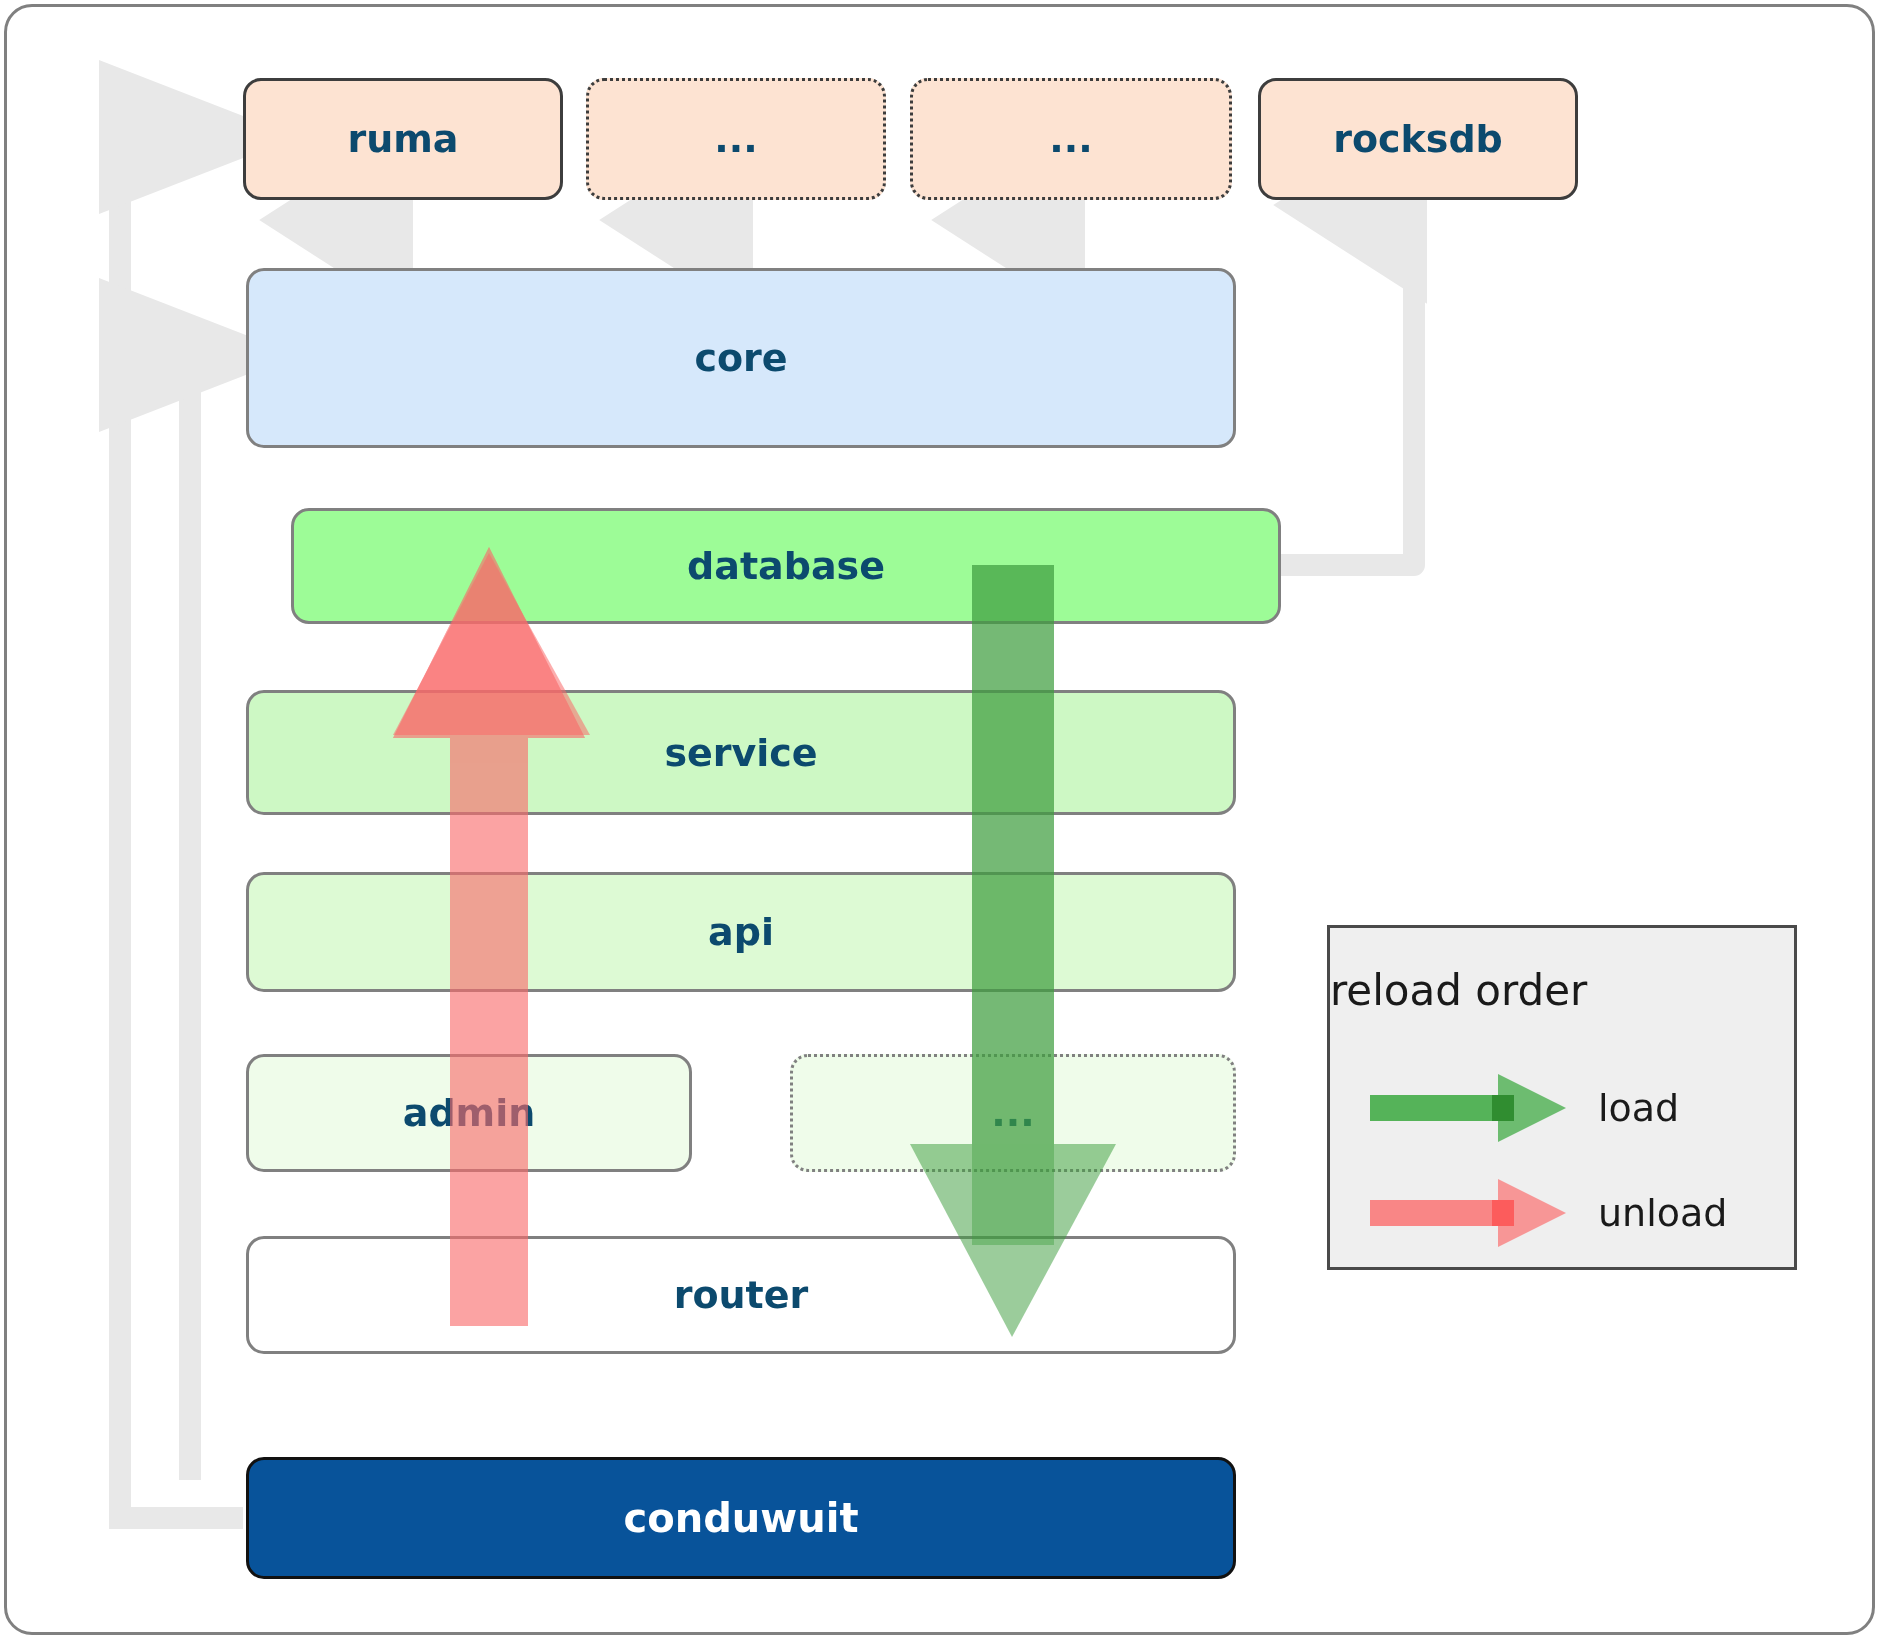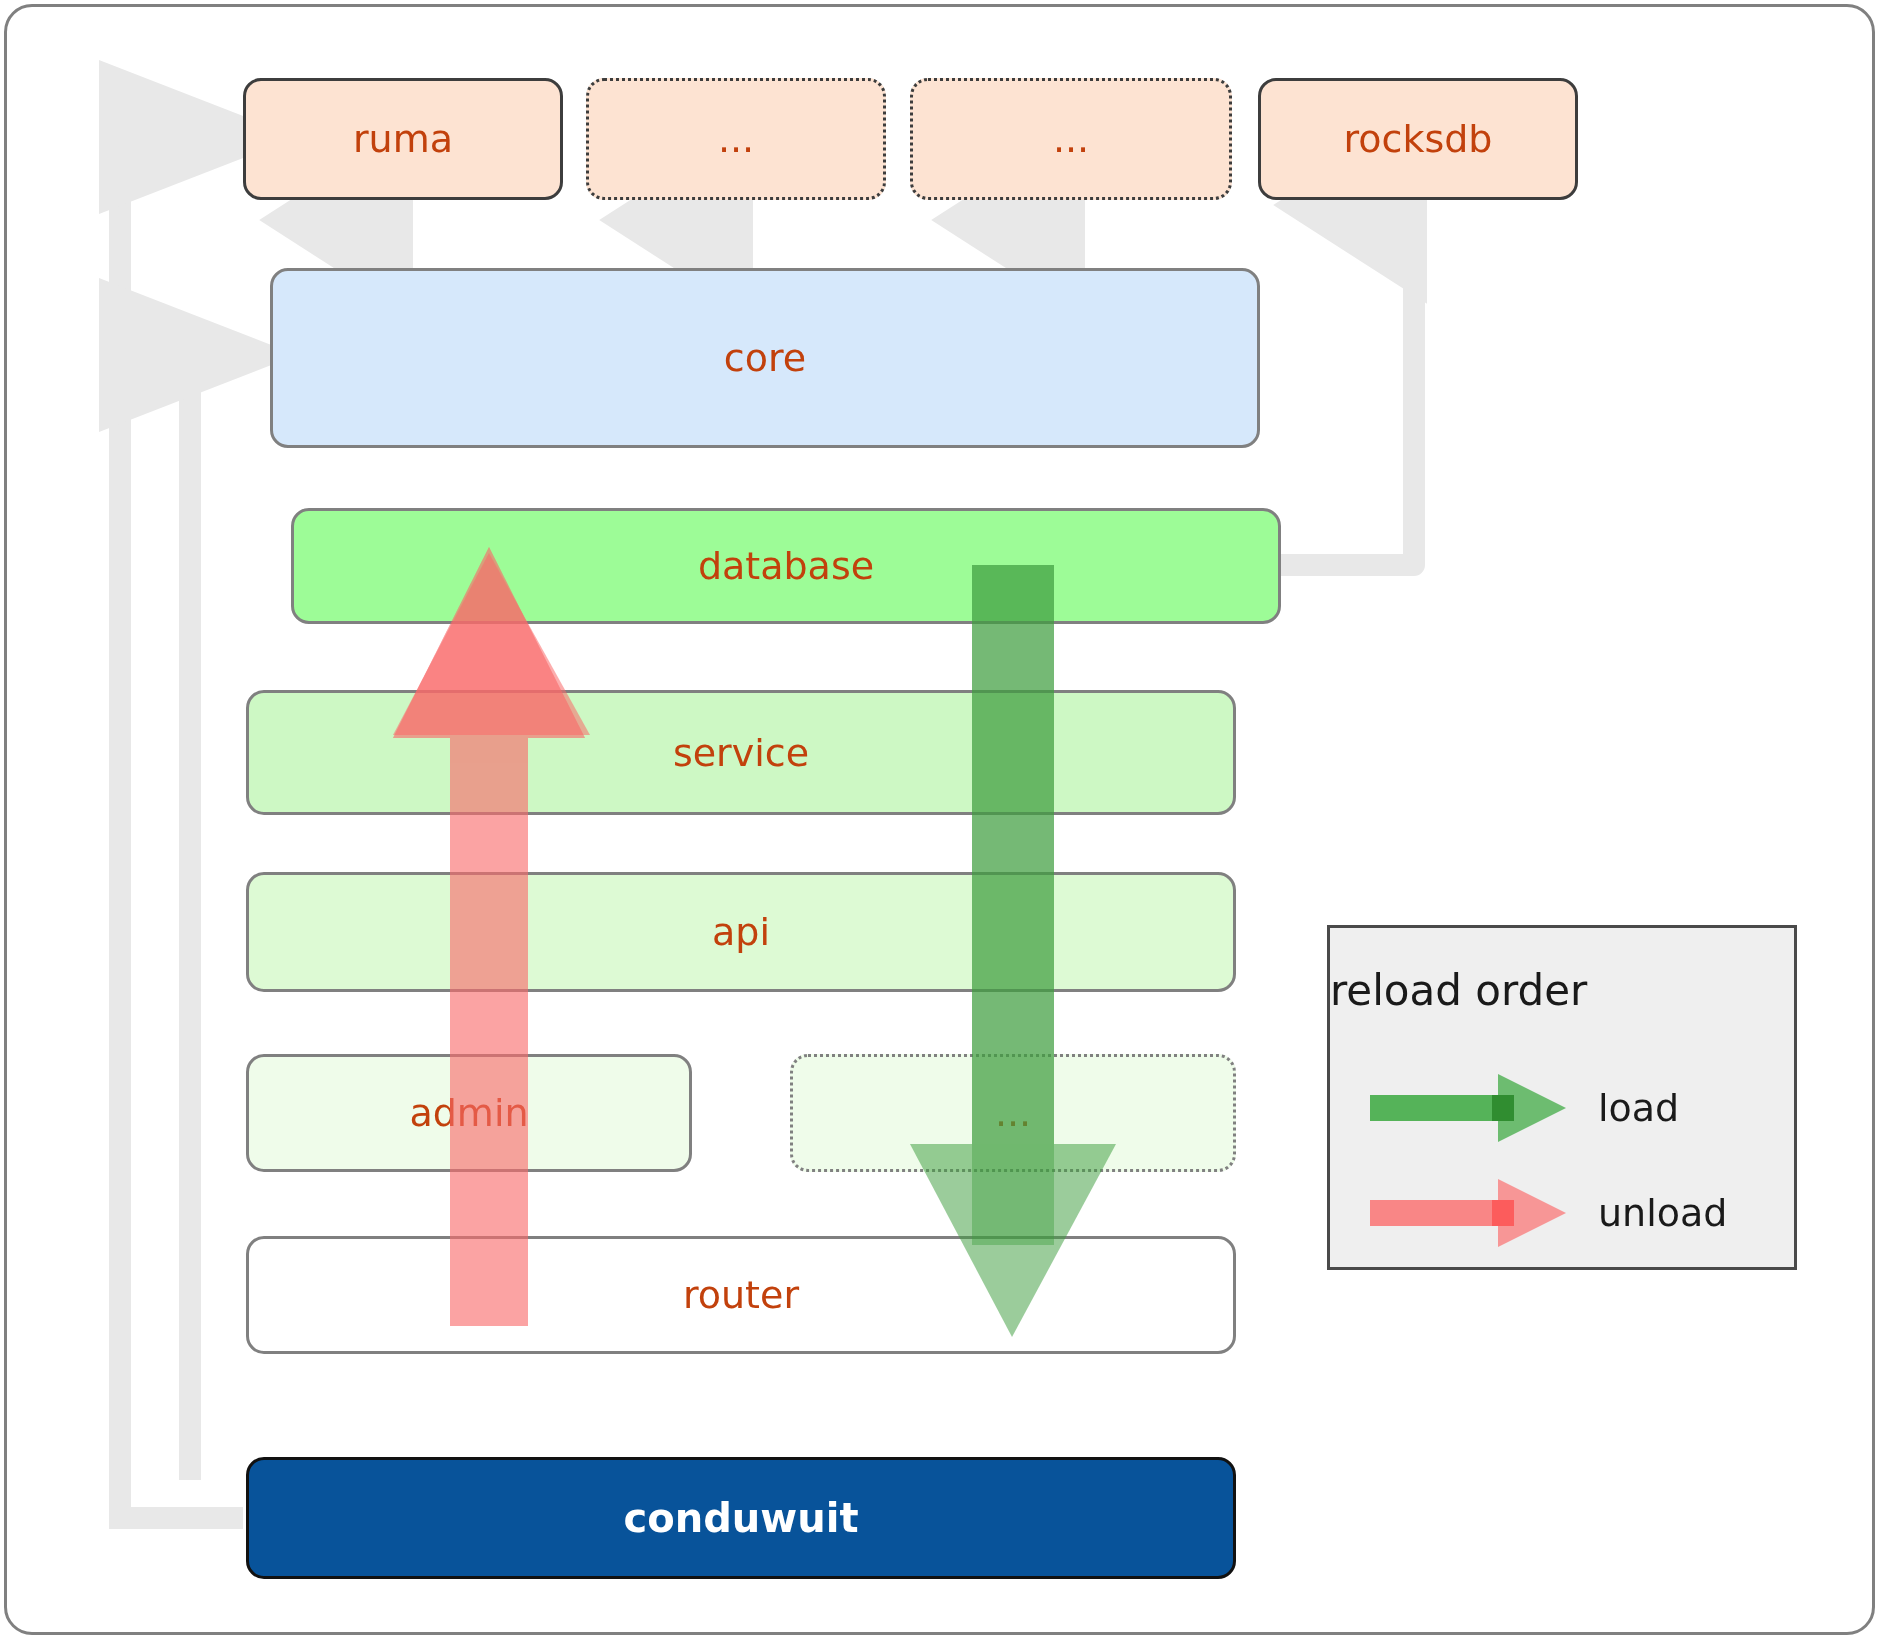--- a/index.html
+++ b/index.html
@@ -46,9 +46,9 @@
     align-items: center;
     justify-content: center;
     border-radius: 14px;
-    color: #c2410c;
+    color: #0c4a6e;
     font-size: 38px;
-    font-weight: 400;
+    font-weight: 700;
     z-index: 3;
   }
   .box.dep {

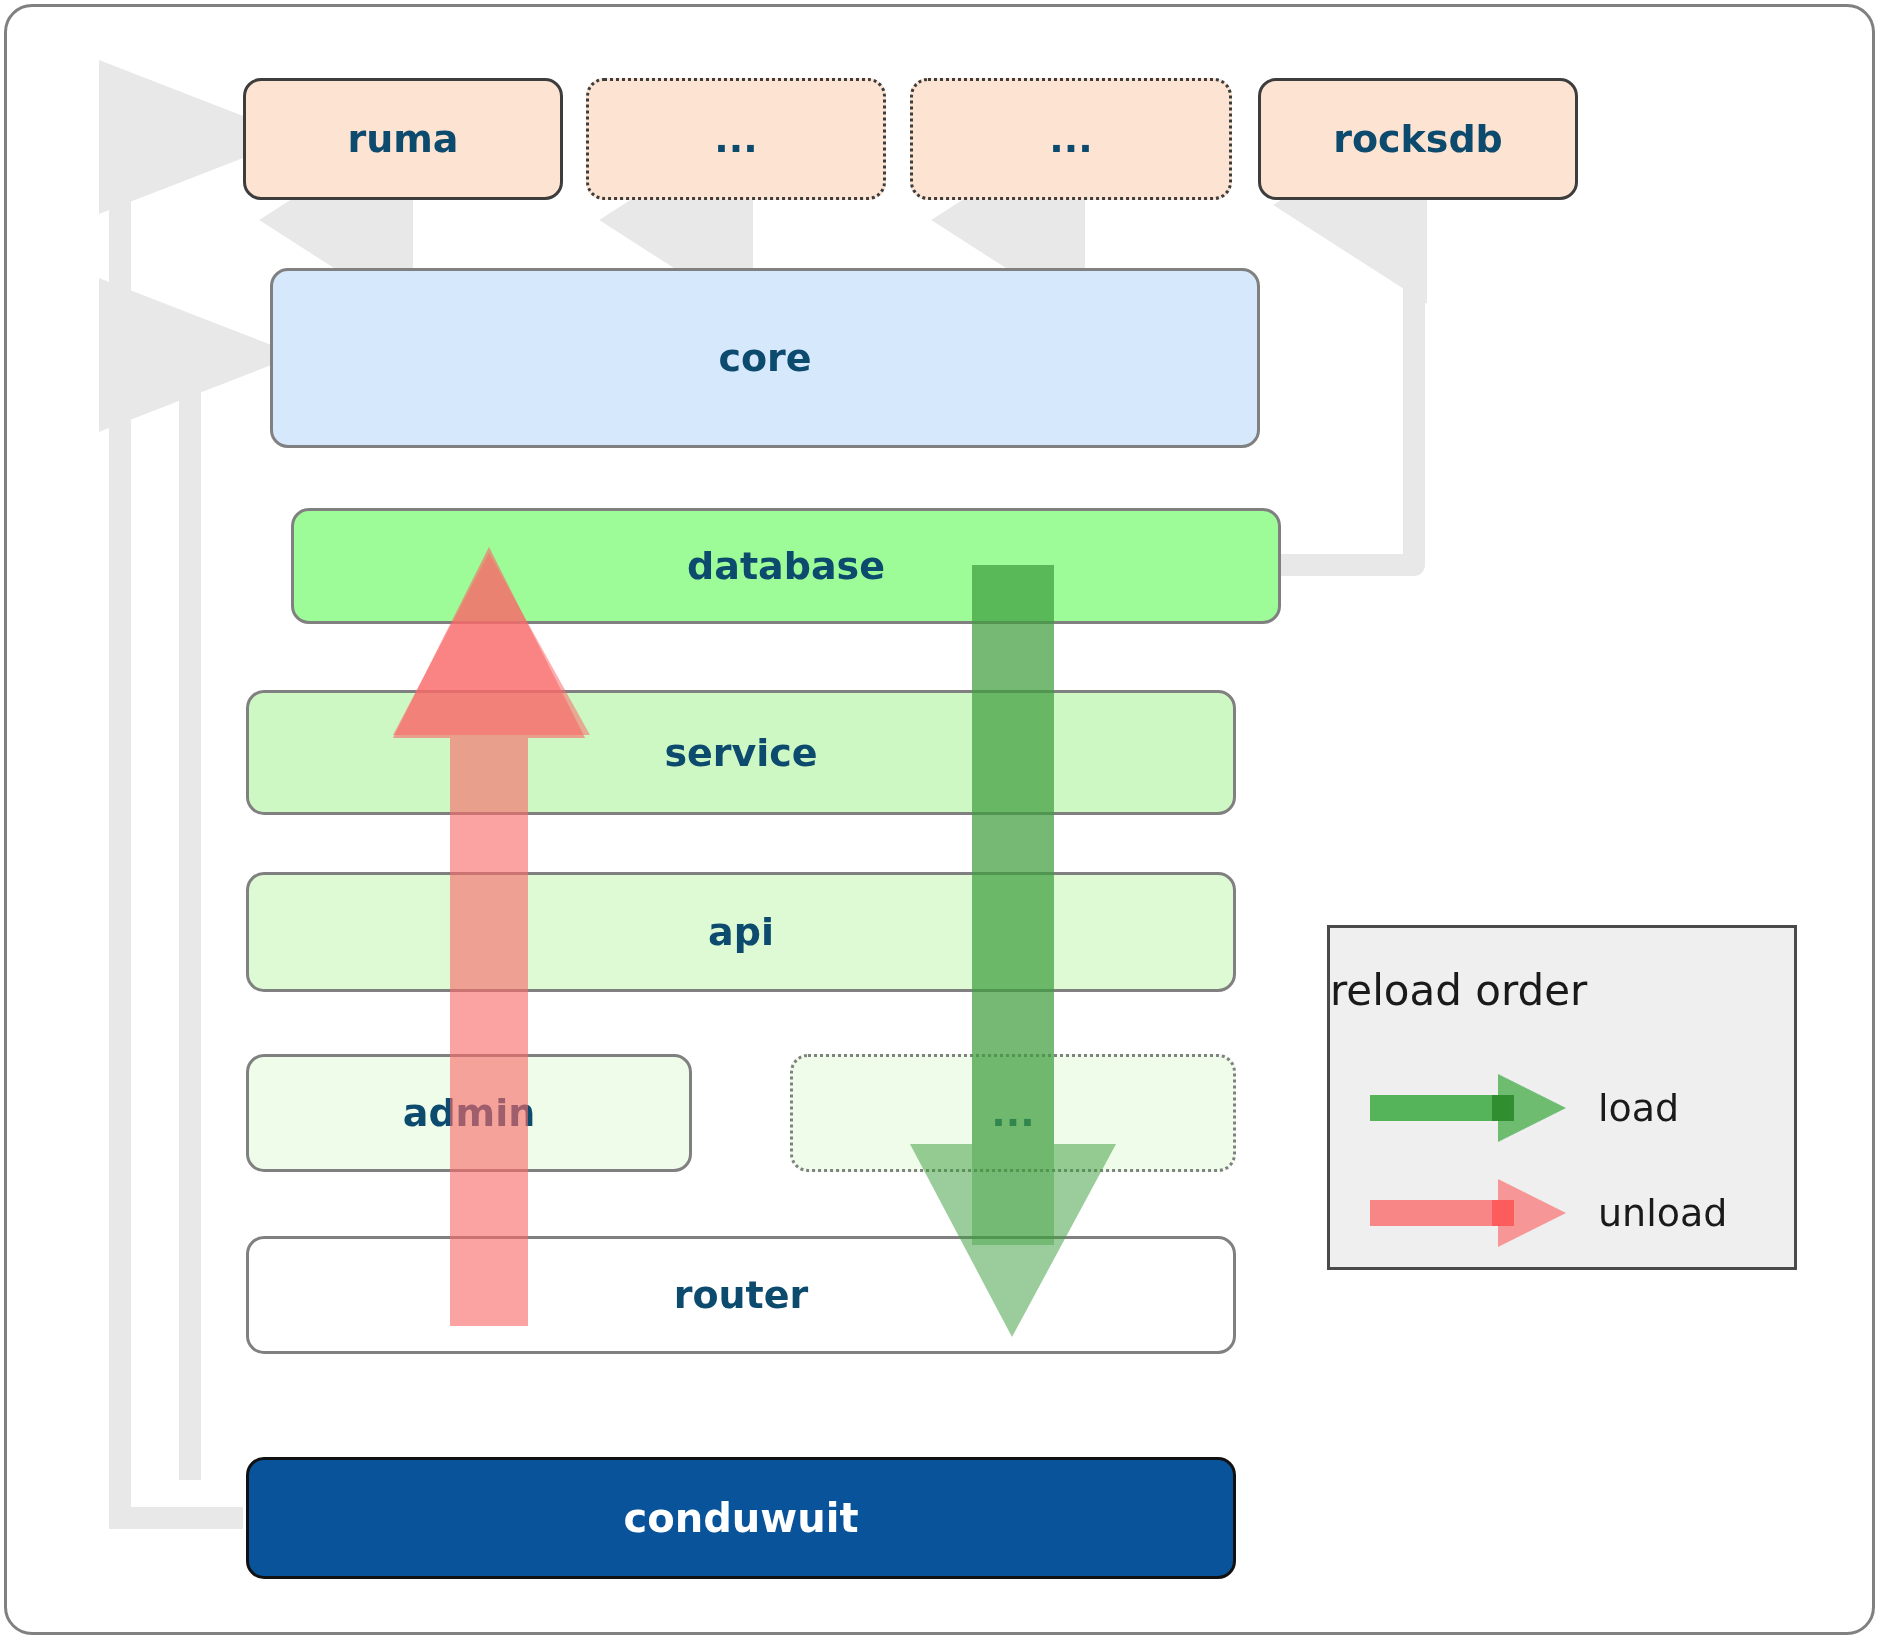--- a/index.html
+++ b/index.html
@@ -63,7 +63,6 @@
     background: #d6e8fb;
     border: 3px solid #808080;
     border-radius: 18px;
-    margin-left: 24px;
   }
   .box.layer-box {
     border: 3px solid #808080;

